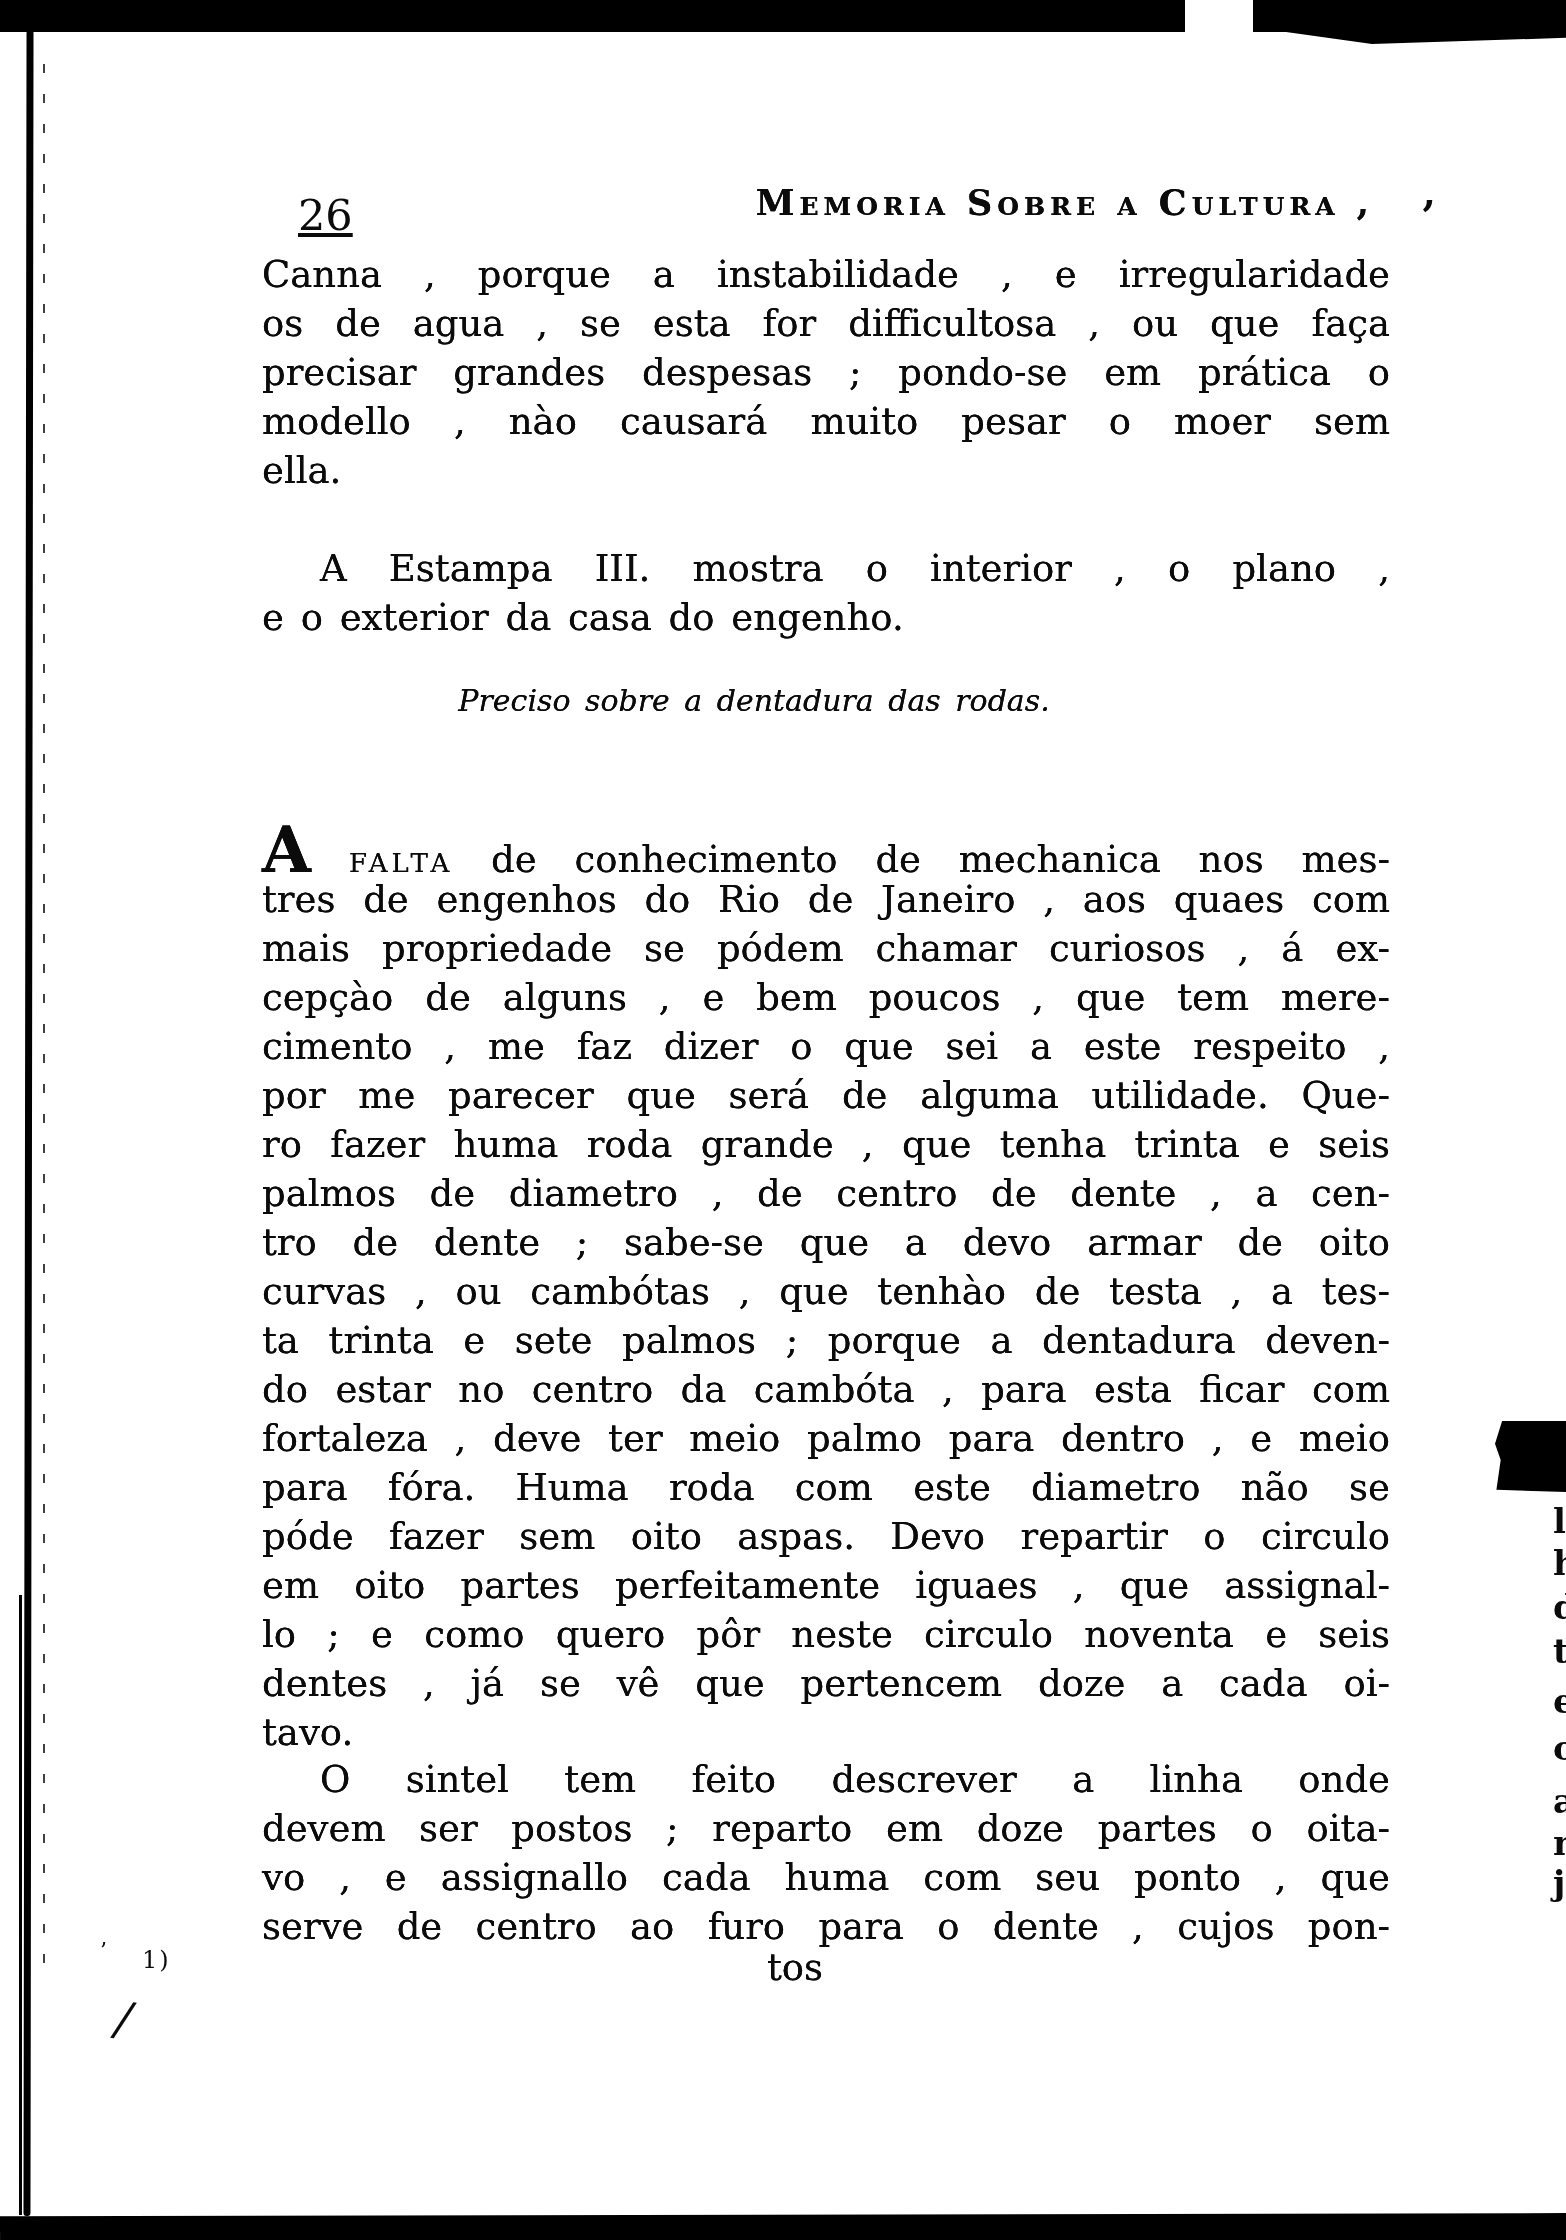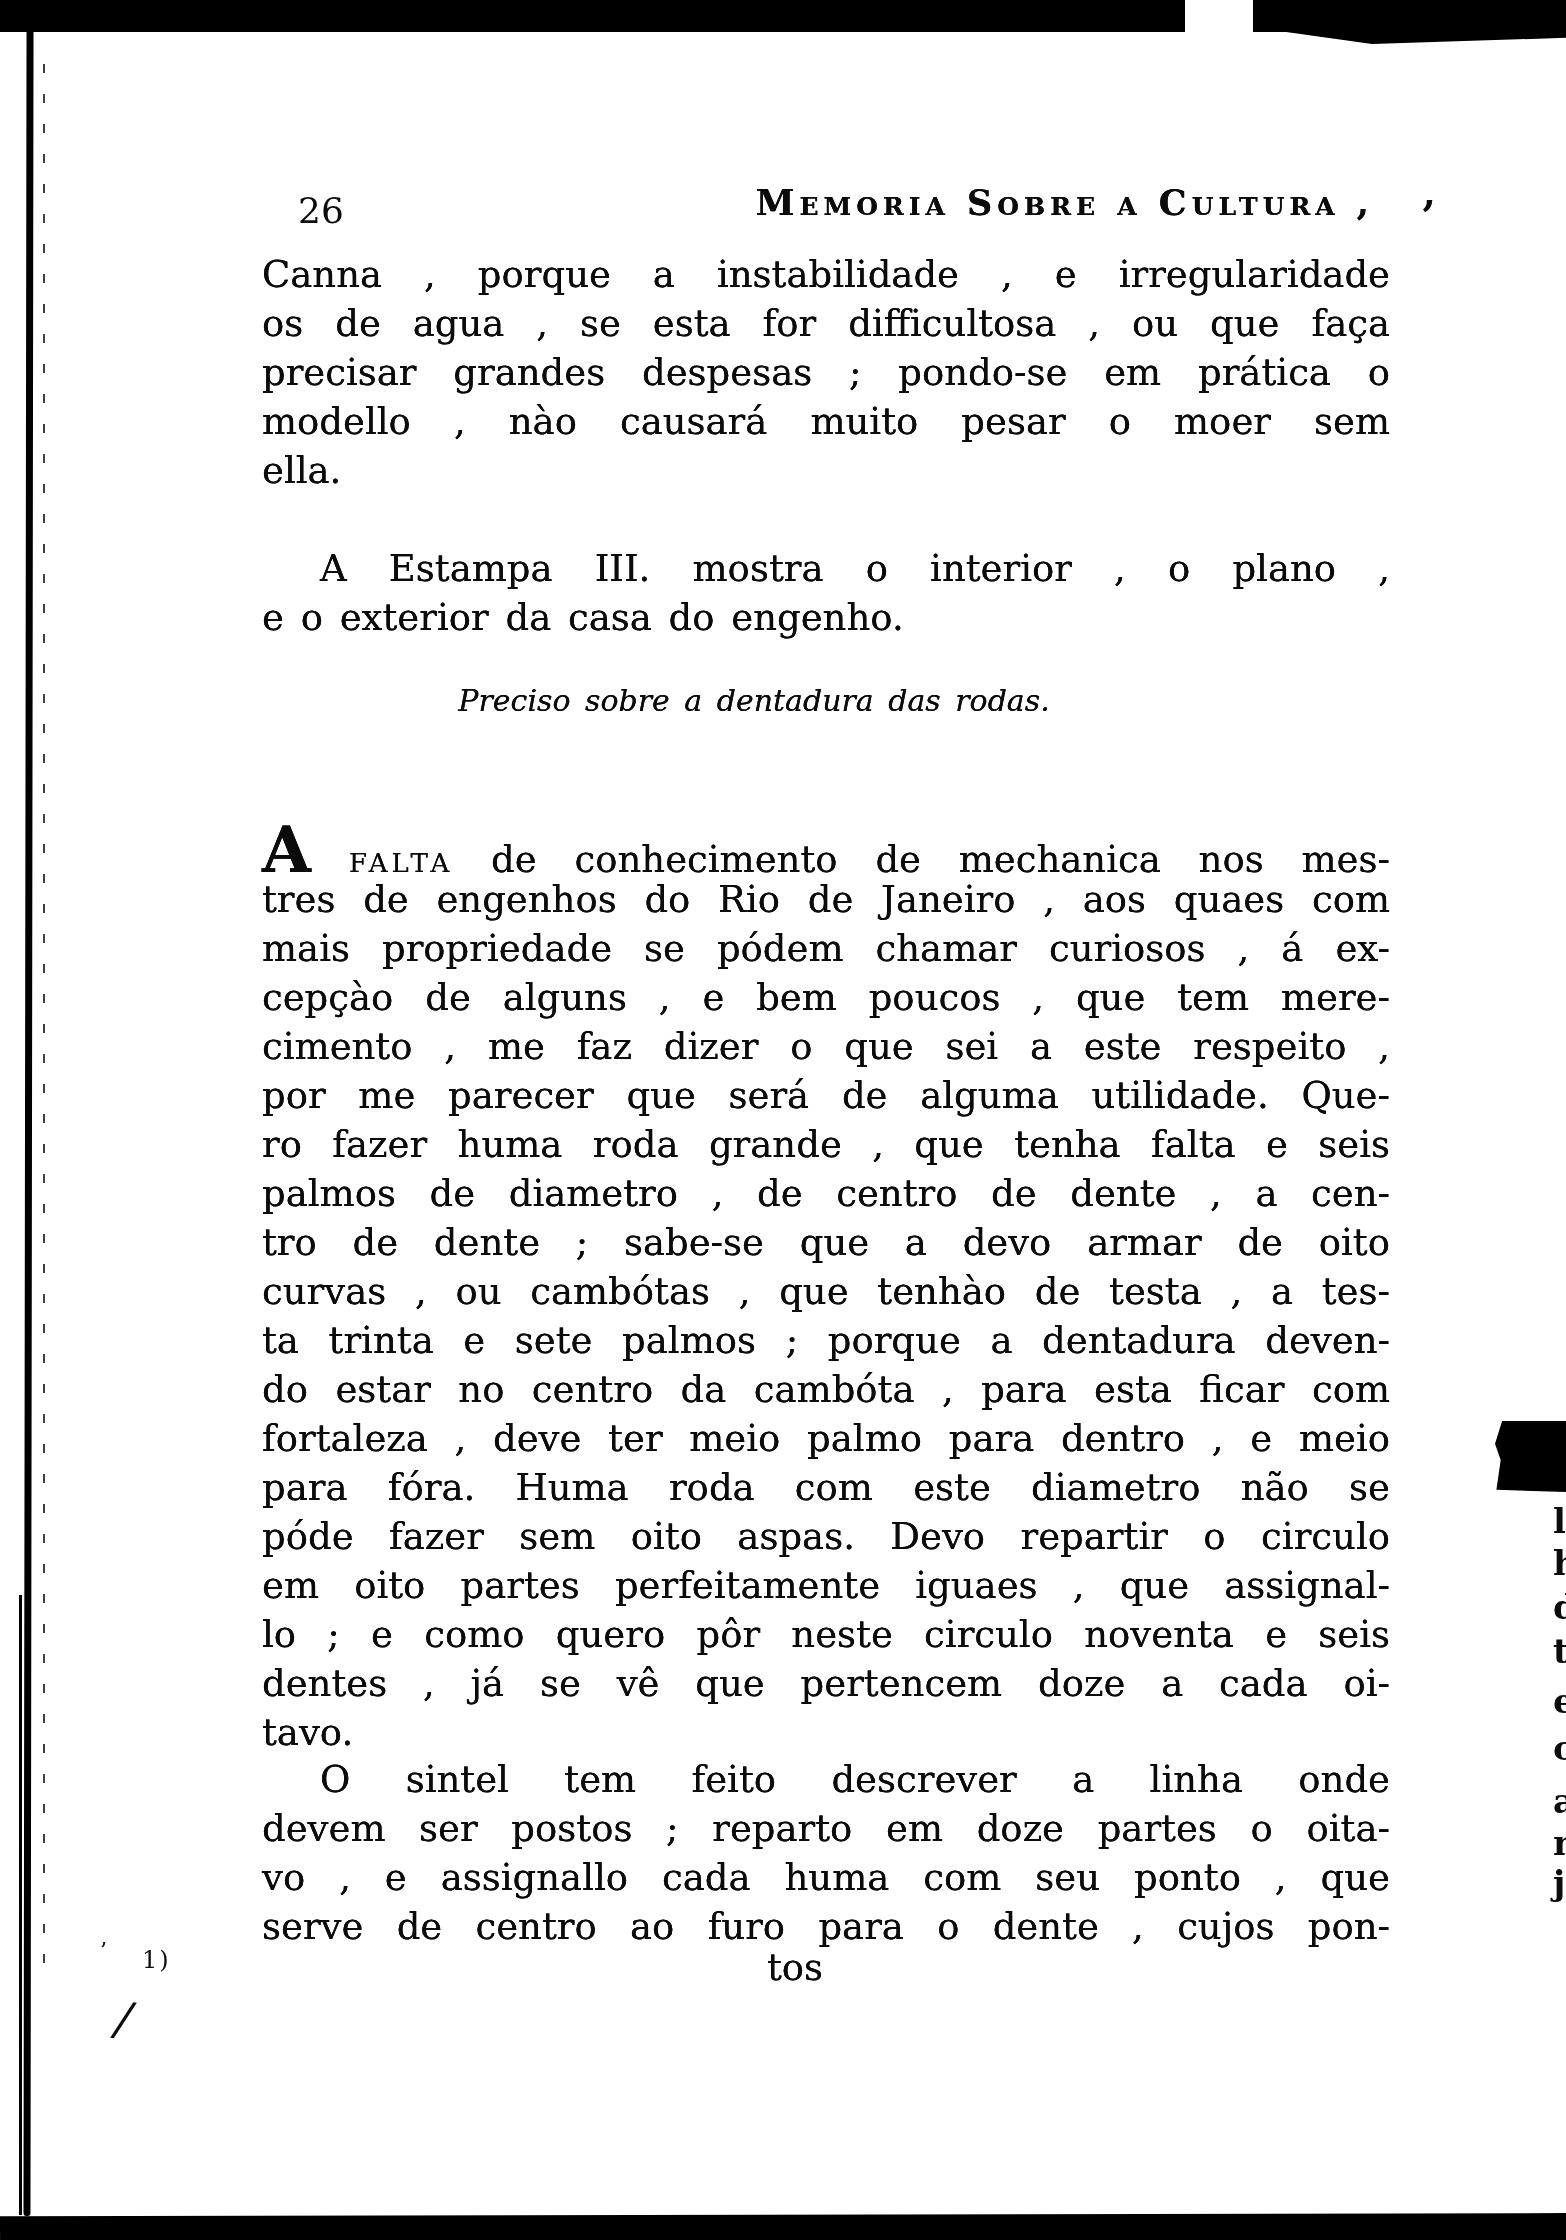--- a/index.html
+++ b/index.html
@@ -27,7 +27,7 @@
   .stray-c{left:116px;top:1996px;font-size:46px;font-style:italic;transform:rotate(6deg);}
   
   .pagehead{position:absolute;left:262px;top:182px;width:1128px;height:50px;}
-  .pagenum{position:absolute;left:36px;top:8px;font-size:36px;}
+  .pagenum{position:absolute;left:36px;top:8px;font-size:43px;text-decoration:underline;}
   .running-title{display:block;text-align:right;transform:translateX(-16px);
     font-variant:small-caps;letter-spacing:5px;font-size:35px;font-weight:600;text-shadow:0 0 .5px #000;}
   .textblock{position:absolute;left:262px;top:250px;width:1128px;font-size:37px;line-height:49px;

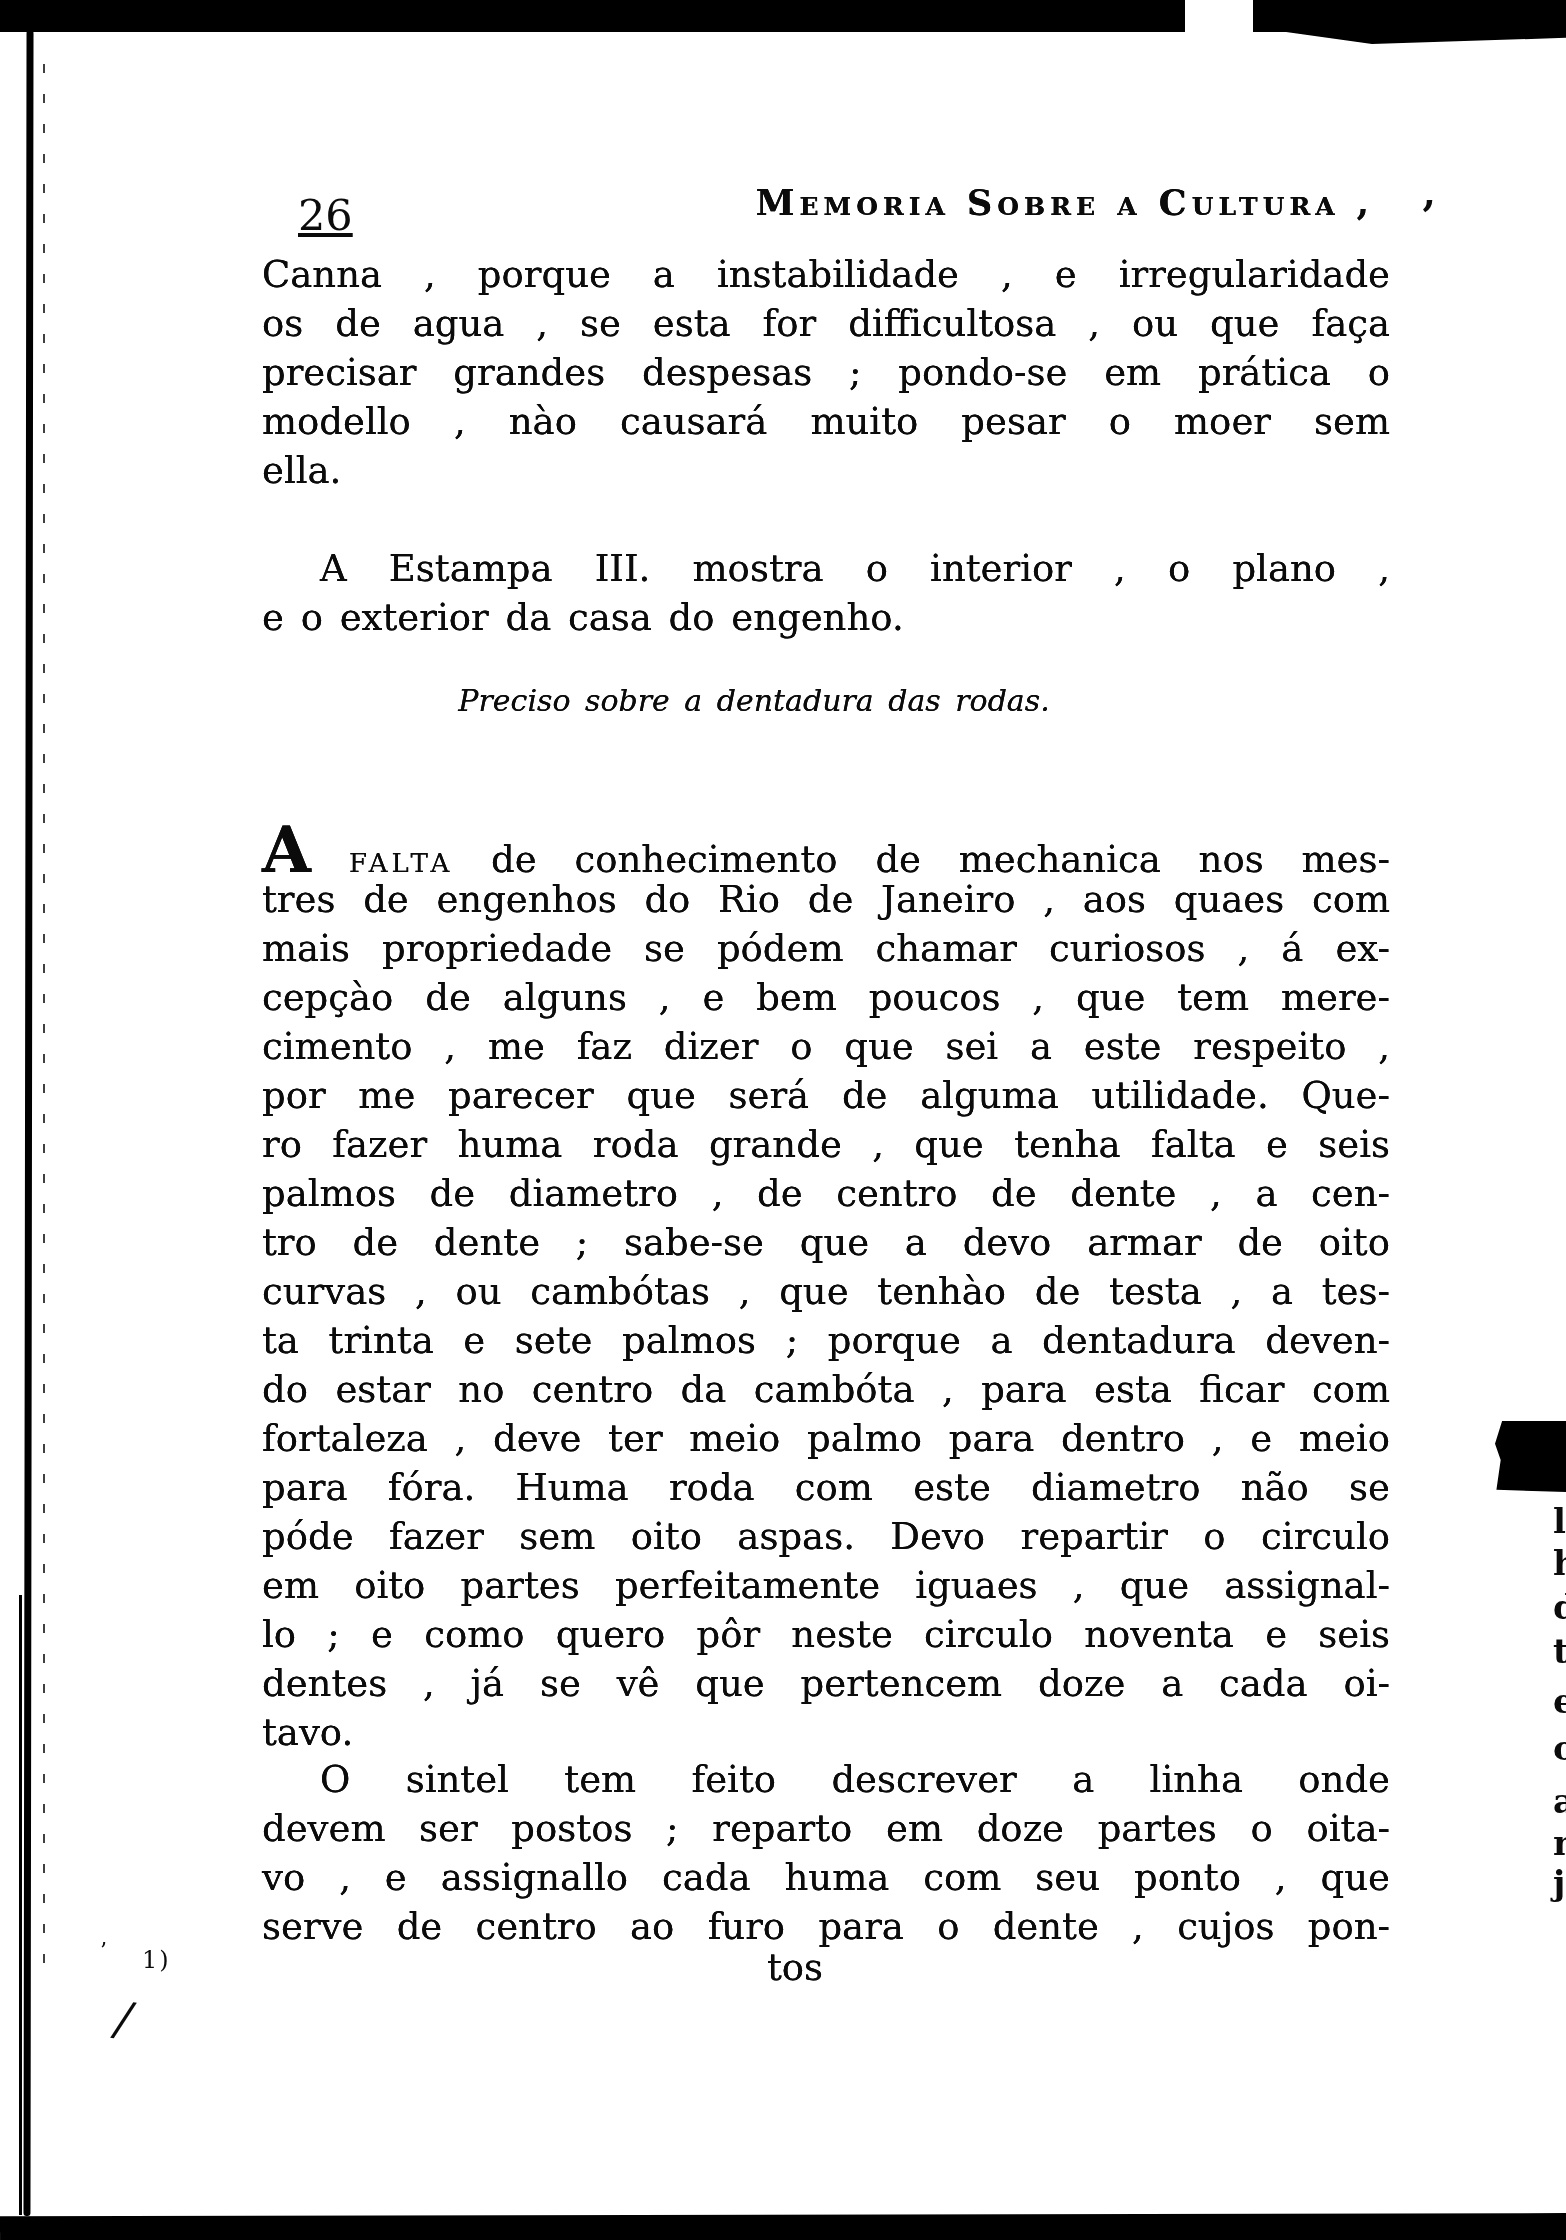--- a/index.html
+++ b/index.html
@@ -97,7 +97,7 @@
       <div class="jline">cepçào de alguns , e bem poucos , que tem mere-</div>
       <div class="jline">cimento , me faz dizer o que sei a este respeito ,</div>
       <div class="jline">por me parecer que será de alguma utilidade. Que-</div>
-      <div class="jline">ro fazer huma roda grande , que tenha falta e seis</div>
+      <div class="jline">ro fazer huma roda grande , que tenha trinta e seis</div>
       <div class="jline">palmos de diametro , de centro de dente , a cen-</div>
       <div class="jline">tro de dente ; sabe-se que a devo armar de oito</div>
       <div class="jline">curvas , ou cambótas , que tenhào de testa , a tes-</div>

